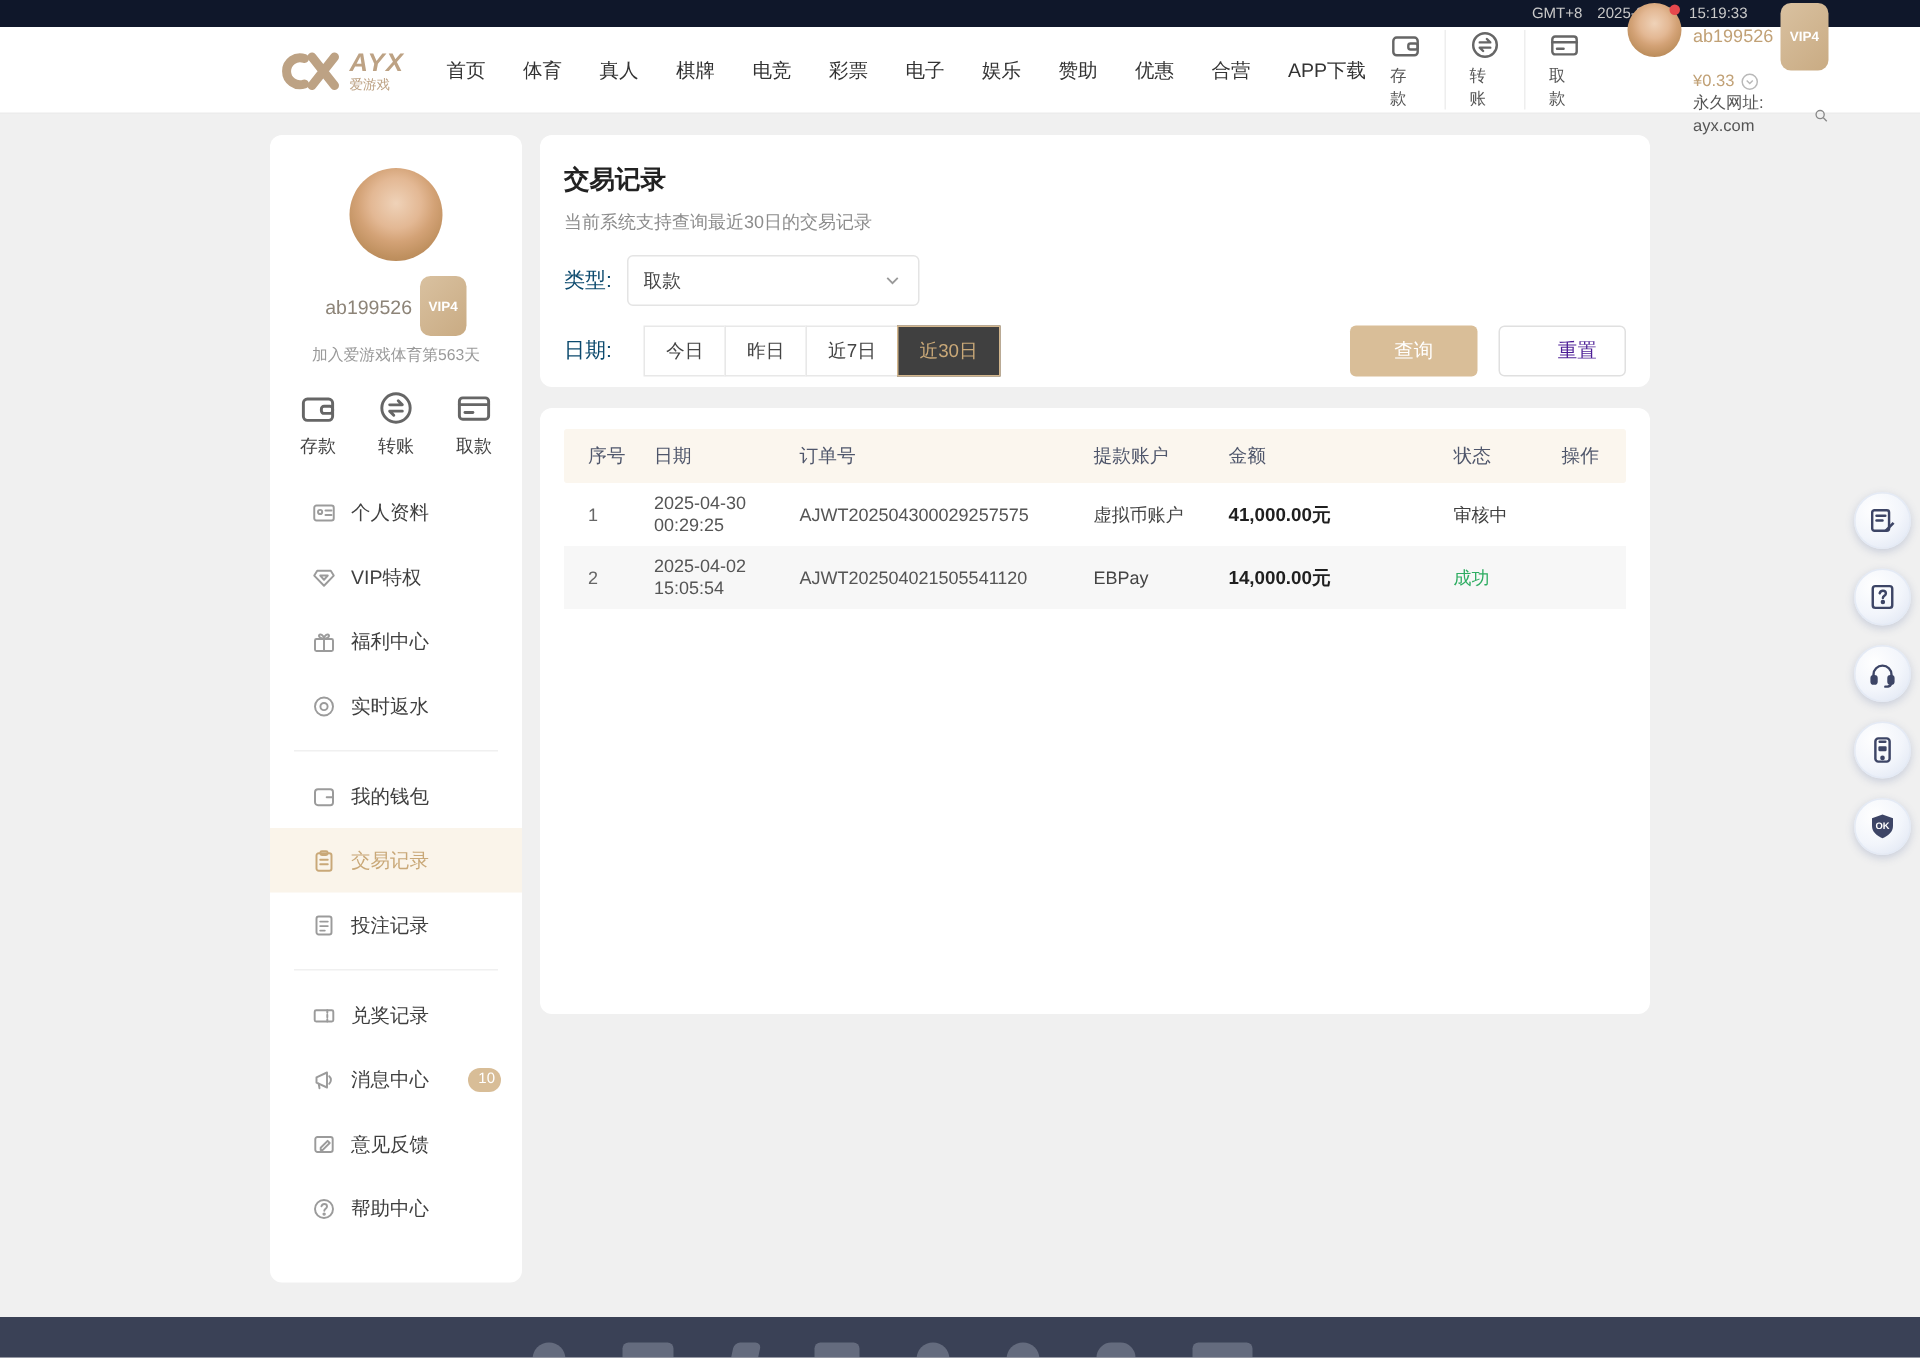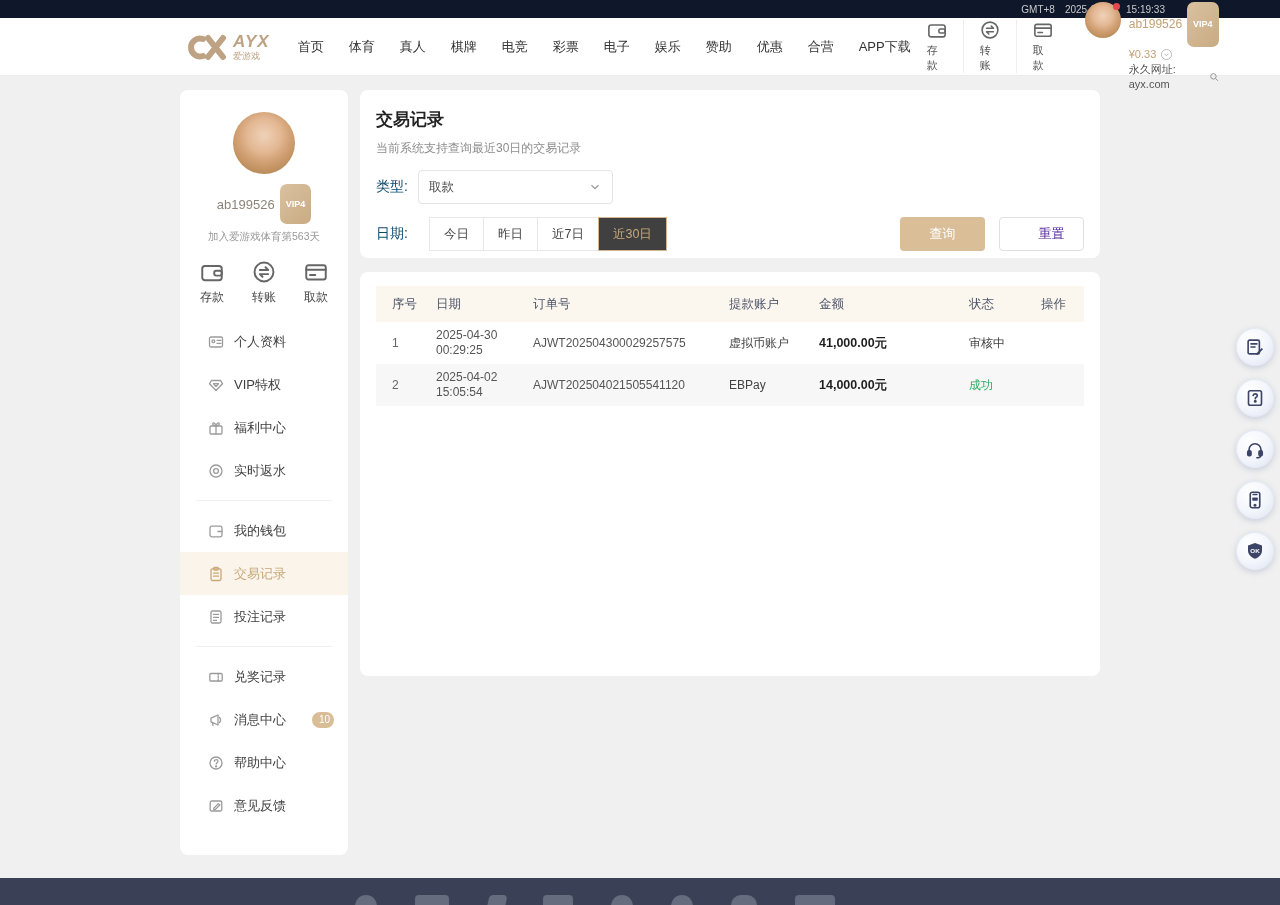--- a/index.html
+++ b/index.html
@@ -328,21 +328,21 @@
       <div class="sb-item">
         <span>
           <svg width="16" height="16" viewBox="0 0 16 16" fill="none" stroke="#9b9b9b" stroke-width="1.3" stroke-linecap="round" stroke-linejoin="round">
+            <rect x="2.2" y="3" width="11.6" height="10" rx="1.5"></rect>
+            <path d="M5.8 10.2l4.6-4.6 1.4 1.4-4.6 4.6H5.8z"></path>
+          </svg>
+        </span>
+        <span class="lbl">意见反馈</span>
+      </div>
+      <div class="sb-item">
+        <span>
+          <svg width="16" height="16" viewBox="0 0 16 16" fill="none" stroke="#9b9b9b" stroke-width="1.3" stroke-linecap="round" stroke-linejoin="round">
             <circle cx="8" cy="8" r="6"></circle>
             <path d="M6.3 6.2c.3-1 1.1-1.5 1.9-1.5 1 0 1.8.7 1.8 1.6 0 1.4-1.8 1.5-1.8 2.8"></path>
             <circle cx="8.1" cy="11.4" r="0.5" fill="#9b9b9b"></circle>
           </svg>
         </span>
         <span class="lbl">帮助中心</span>
-      </div>
-      <div class="sb-item">
-        <span>
-          <svg width="16" height="16" viewBox="0 0 16 16" fill="none" stroke="#9b9b9b" stroke-width="1.3" stroke-linecap="round" stroke-linejoin="round">
-            <rect x="2.2" y="3" width="11.6" height="10" rx="1.5"></rect>
-            <path d="M5.8 10.2l4.6-4.6 1.4 1.4-4.6 4.6H5.8z"></path>
-          </svg>
-        </span>
-        <span class="lbl">意见反馈</span>
       </div>
     </div>
 </div>

